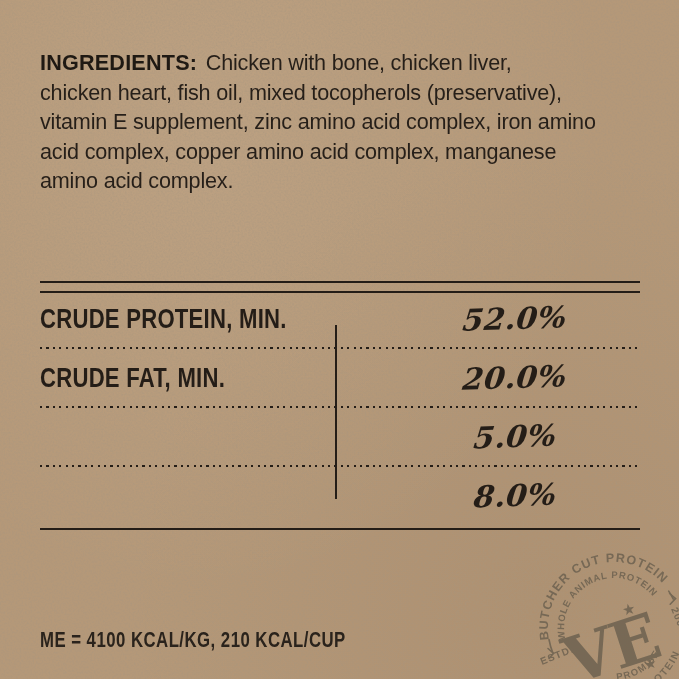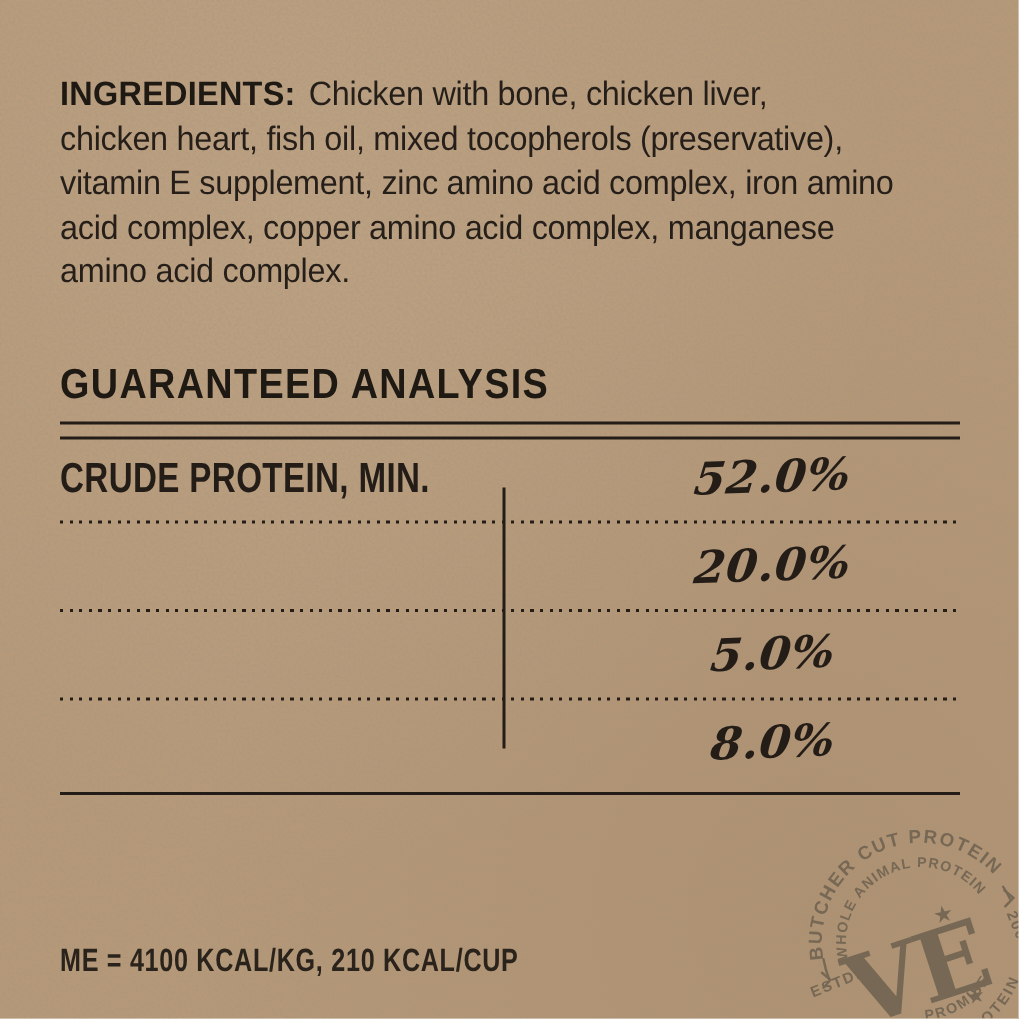--- a/index.html
+++ b/index.html
@@ -73,9 +73,6 @@
     <span class="ing-line">amino acid complex.</span>
   </div>
 
-  <div class="abs ga-title">
-    <span class="cond">GUARANTEED ANALYSIS</span>
-  </div>
   <div class="abs double-rule"></div>
 
   <div class="abs ga-table">

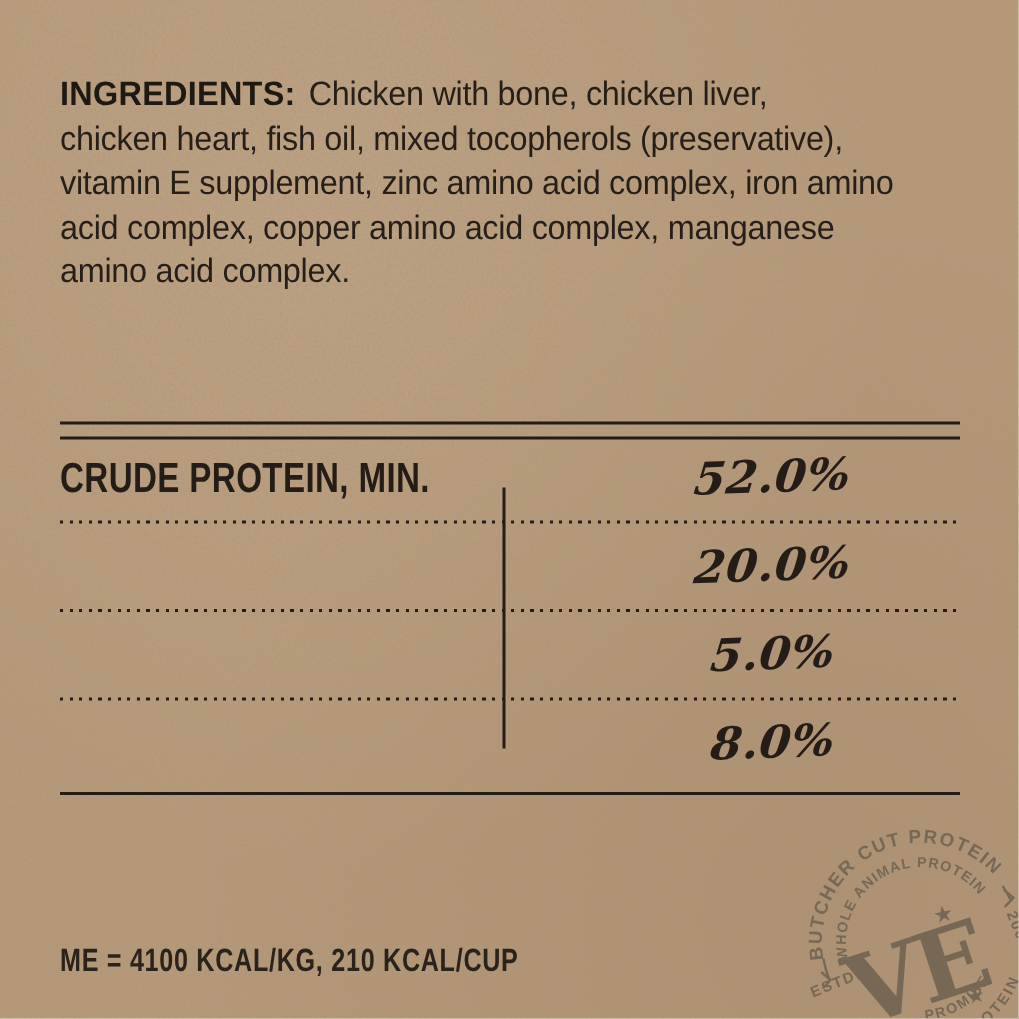--- a/index.html
+++ b/index.html
@@ -83,6 +83,7 @@
         </div>
     </div>
     <div class="ga-row">
+      <div class="row-label"><span class="cond">CRUDE FAT, MIN.</span></div>
       <div class="row-value">
           <span>20.0%</span>
         </div>

